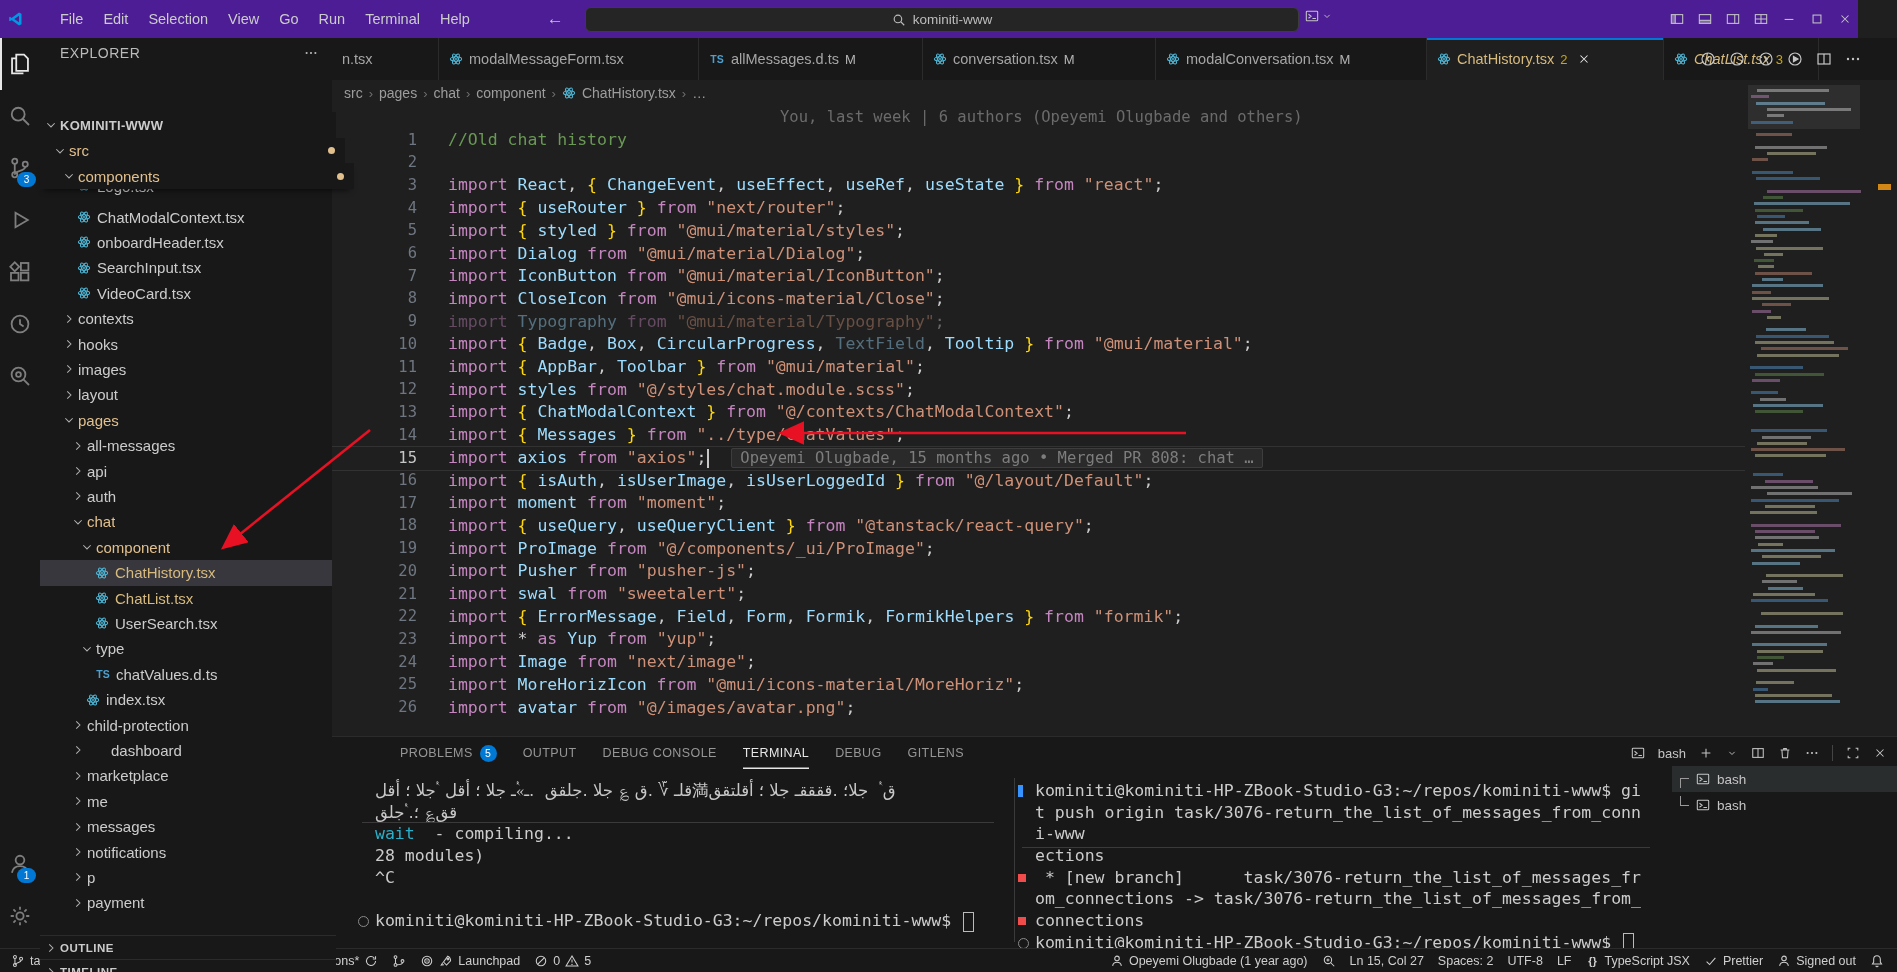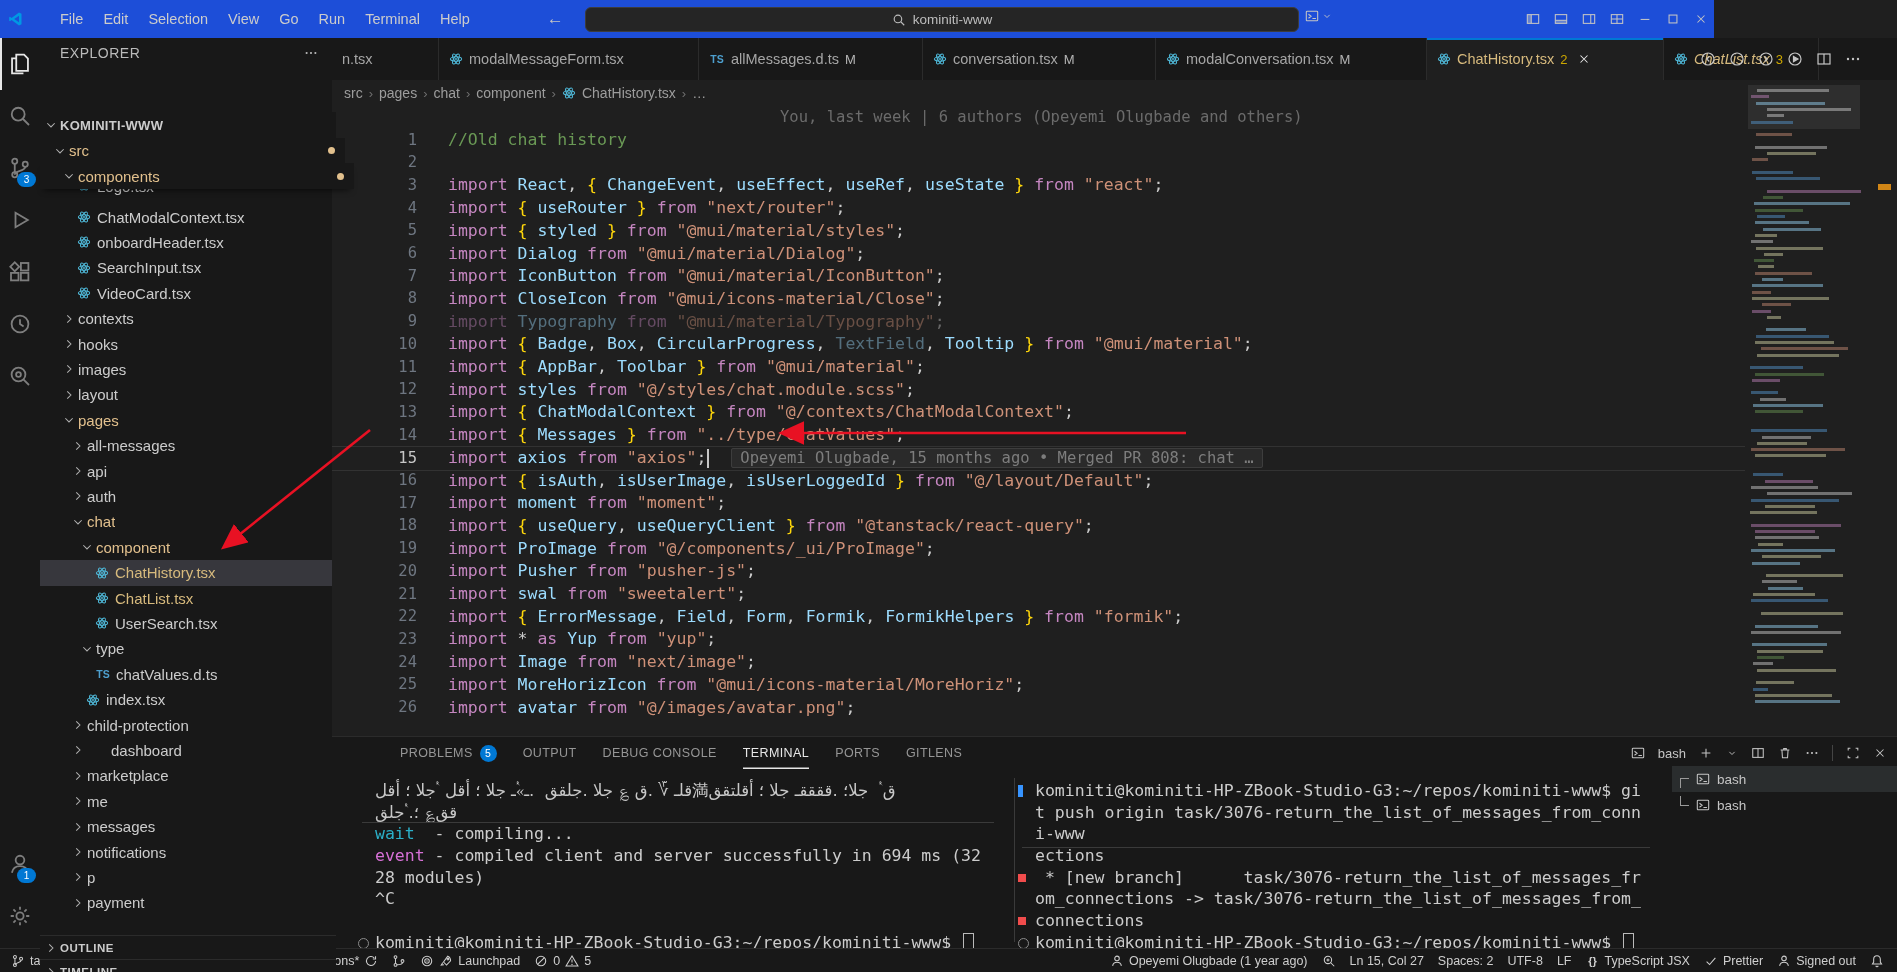--- a/index.html
+++ b/index.html
@@ -12,7 +12,7 @@
   .icon12{width:12px;height:12px}
 
   
-  #titlebar{left:0;top:0;width:1714px;height:38px;background:#1d4ed8;border-bottom:1px solid #2b2b2b;display:flex;align-items:center}
+  #titlebar{left:0;top:0;width:1858px;height:38px;background:#4c1d95;border-bottom:1px solid #2b2b2b;display:flex;align-items:center}
   #menus{display:flex;margin-left:26px}
   .menu-item{padding:0 10px;line-height:38px;font-size:14.5px;color:#cccccc;cursor:default}
   .navarrow{color:#c5c5c5;font-size:17px;padding:0 9px}

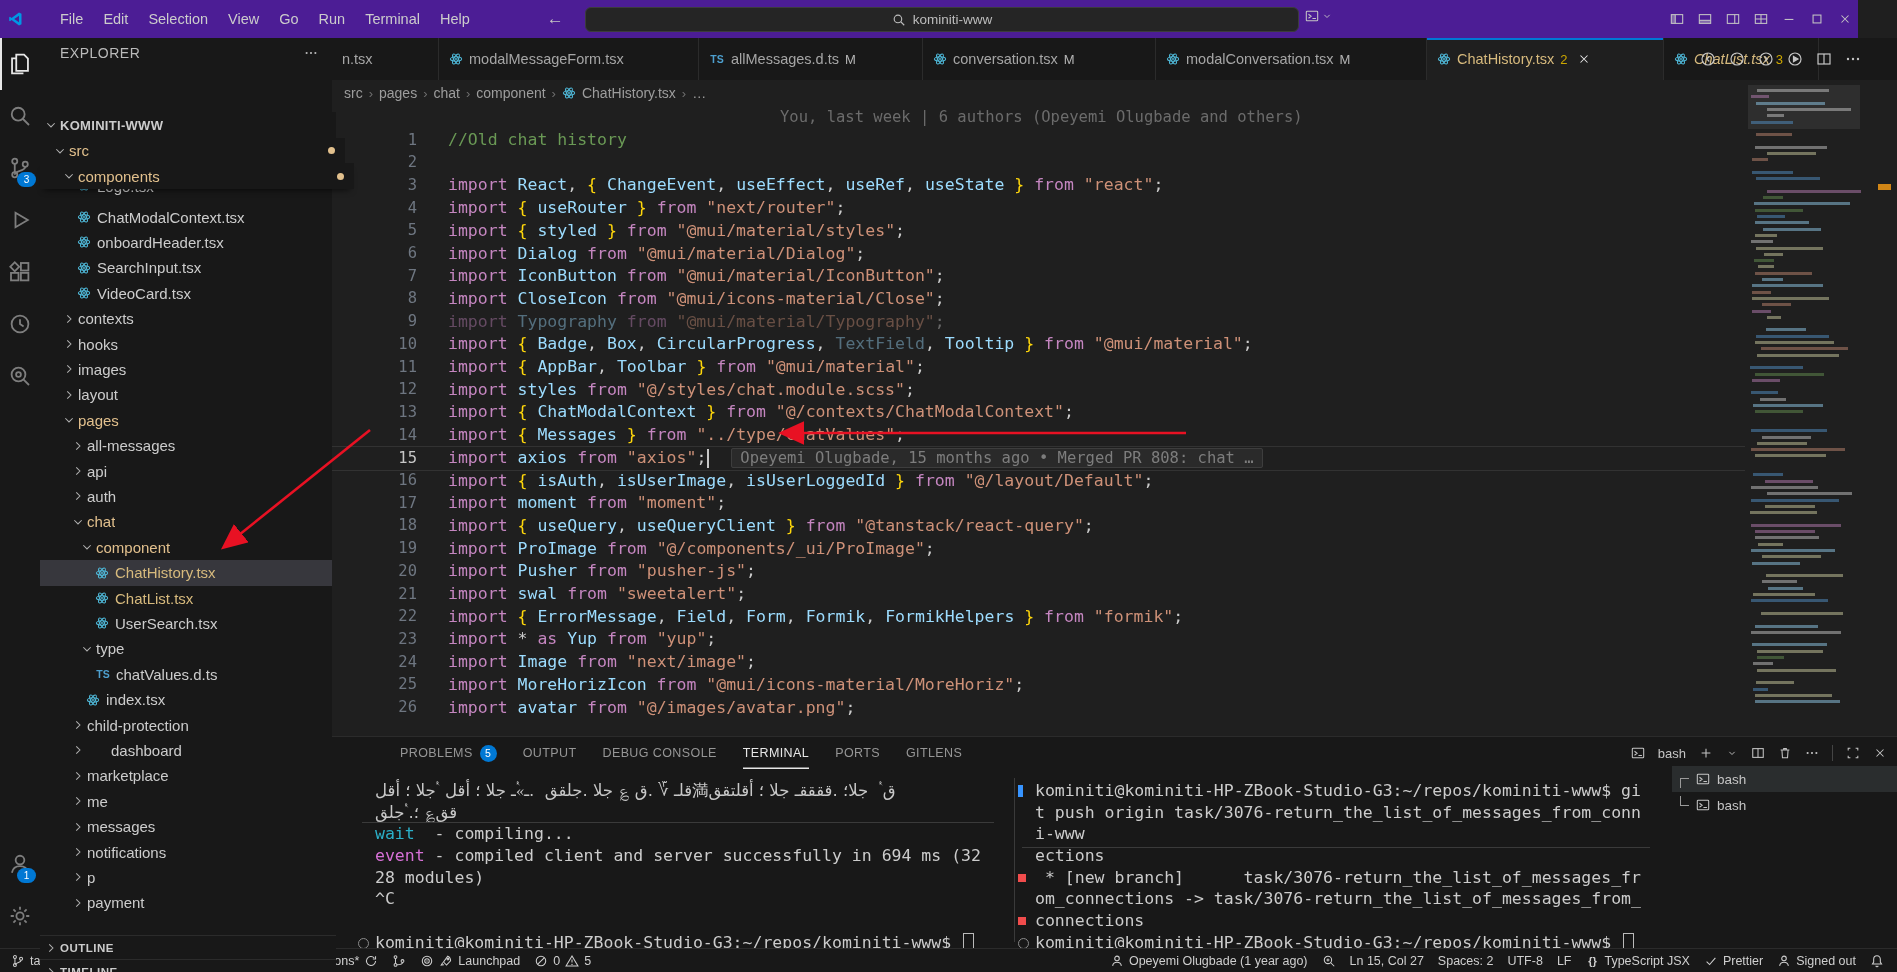--- a/index.html
+++ b/index.html
@@ -894,7 +894,7 @@
           <span>TERMINAL</span>
         </div>
         <div class="ptab">
-          <span>PORTS</span>
+          <span>DEBUG</span>
         </div>
         <div class="ptab">
           <span>GITLENS</span>

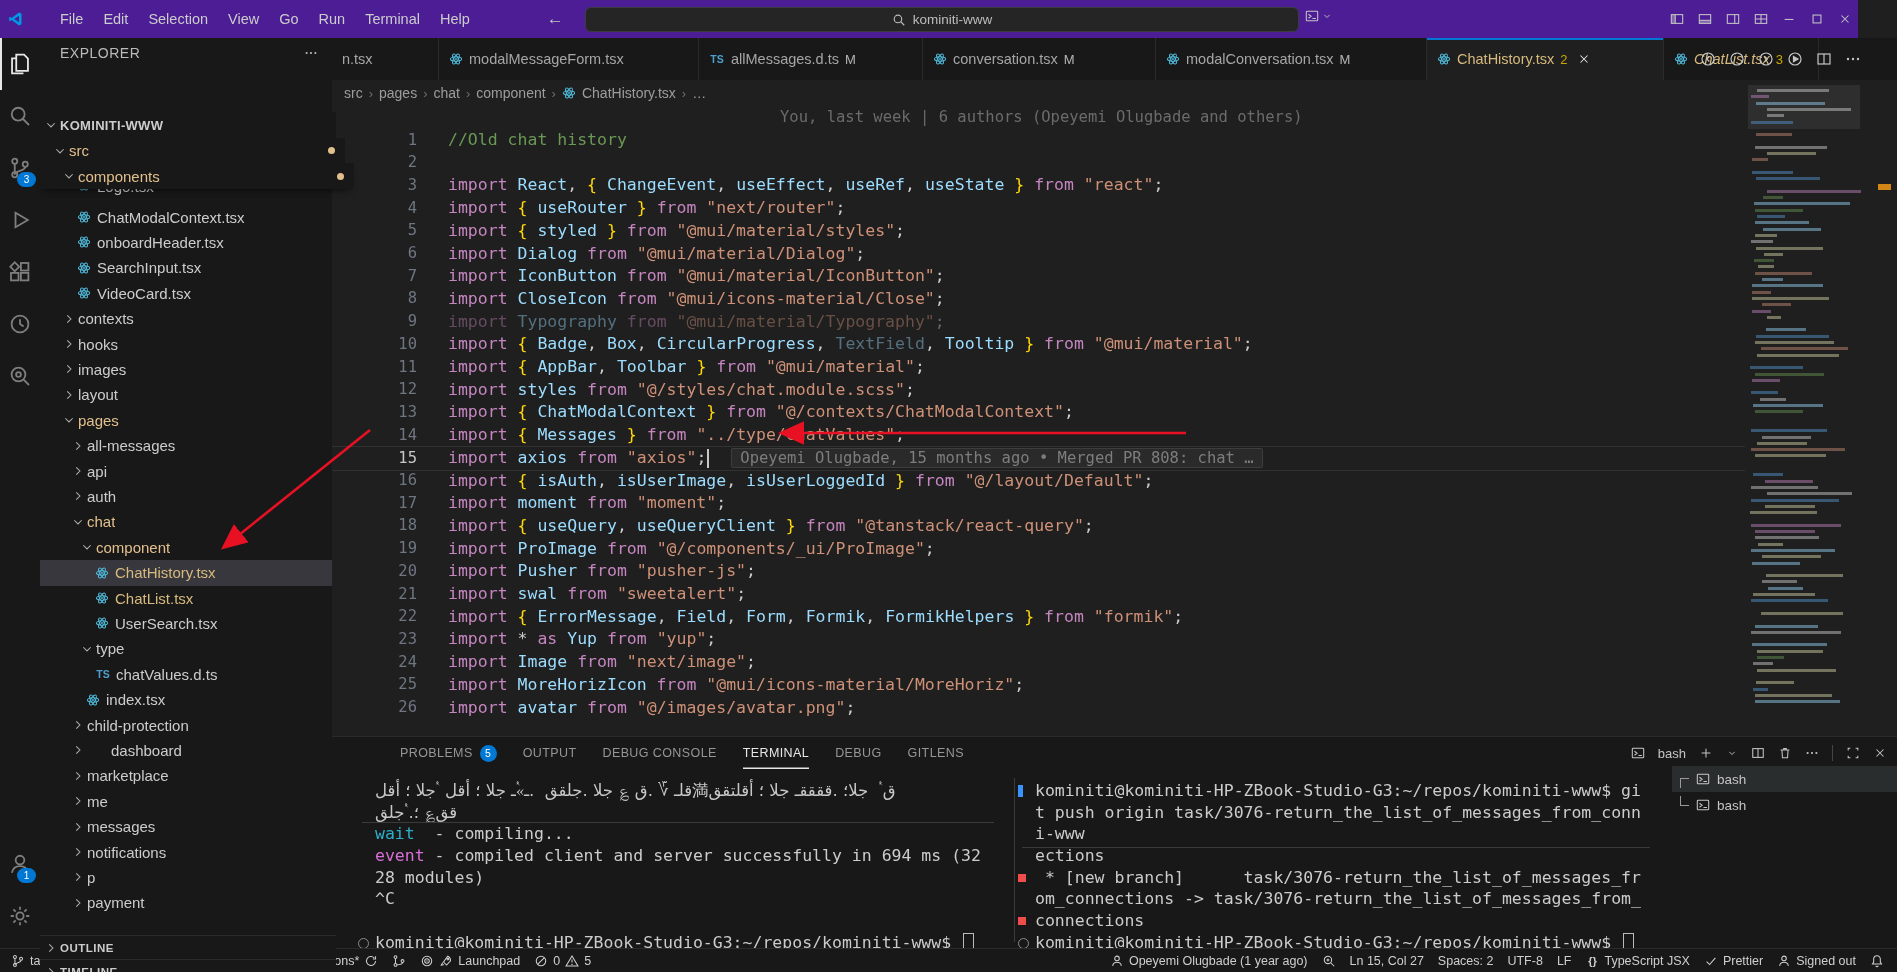--- a/index.html
+++ b/index.html
@@ -953,7 +953,6 @@
       <div class="trow garbled">لقأ ؛ الج ٝ لقأ ؛ الج ـ«ٝـ.  ققلج. الج ؏ ق. ؆ ـلق満ققتلقأ ؛ الج ـقققق. ؛الج   ٝق</div>
       <div class="trow garbled">قلج ٝ.؛ ؏قق</div>
       <div class="trow"><span class="t-cy">wait</span><span>  - compiling...</span></div>
-      <div class="trow"><span class="t-mg">event</span><span> - compiled client and server successfully in 694 ms (32</span></div>
       <div class="trow"><span>28 modules)</span></div>
       <div class="trow"><span>^C</span></div>
       <div class="trow">&nbsp;</div>

